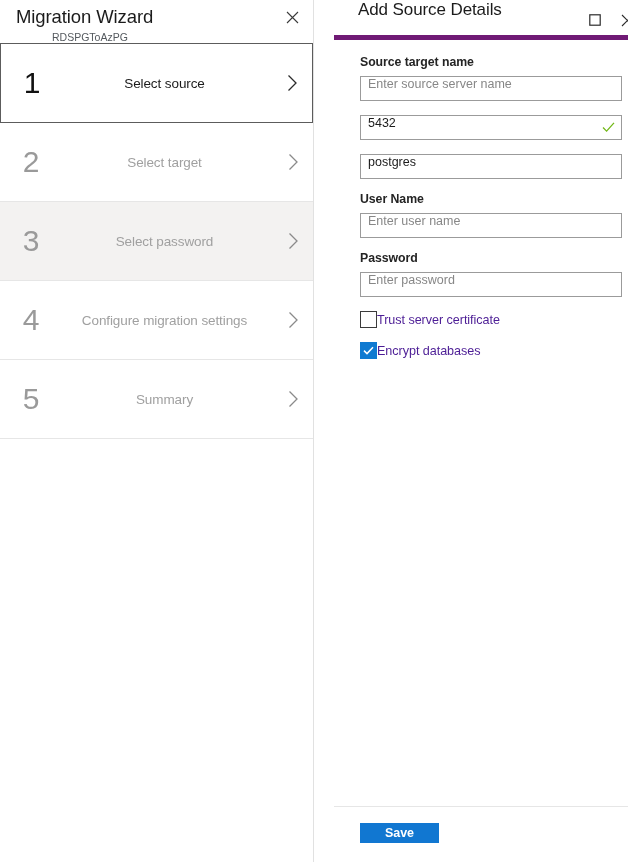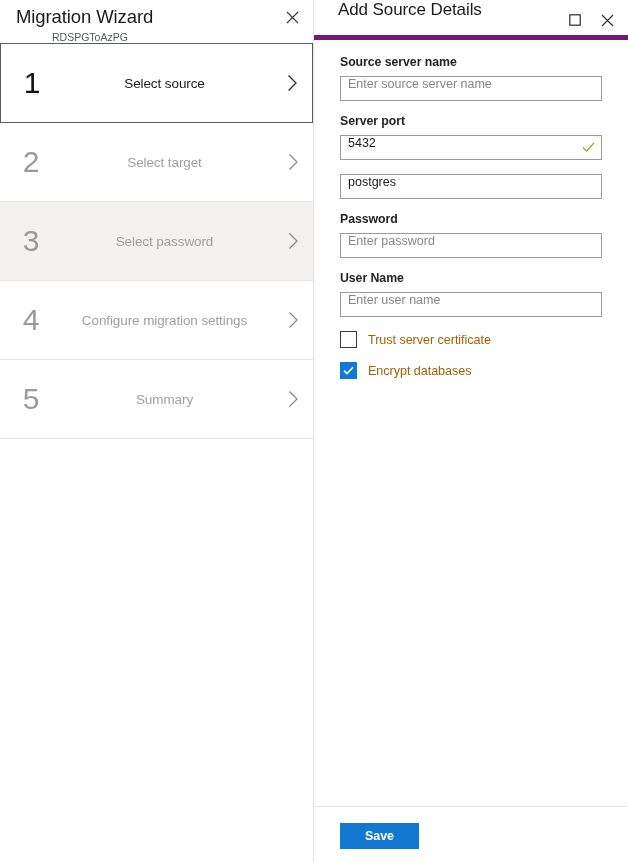--- a/index.html
+++ b/index.html
@@ -15,6 +15,7 @@
     display: flex;
     background: #ffffff;
     overflow: hidden;
+    gap: 20px;
   }
 
   

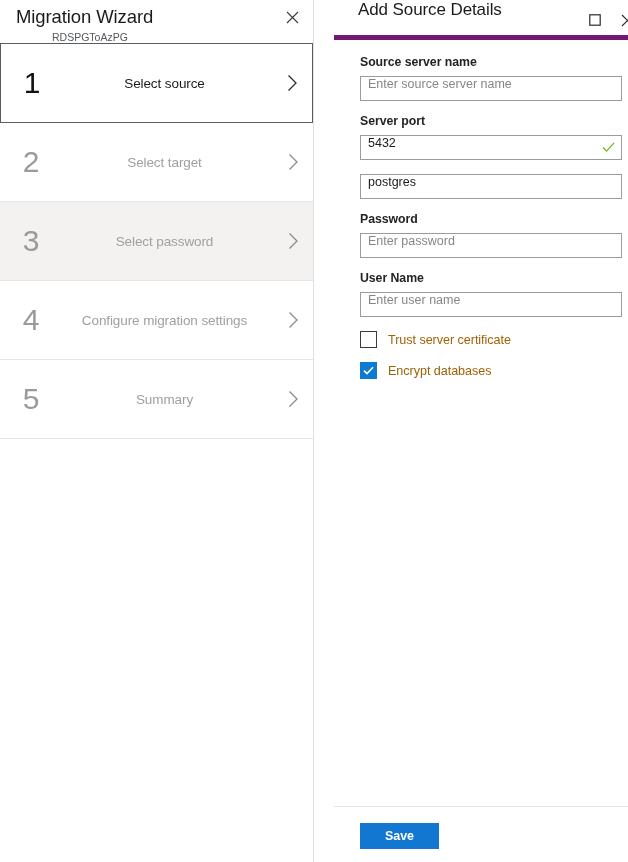--- a/index.html
+++ b/index.html
@@ -323,7 +323,7 @@
     <div class="rp-body">
 
       <div class="field">
-        <div class="field-label">Source server name</div>
+        <div class="field-label">Source target name</div>
         <div class="field-input-wrap">
           <input class="field-input" type="text" placeholder="Enter source server name" style="">
         </div>

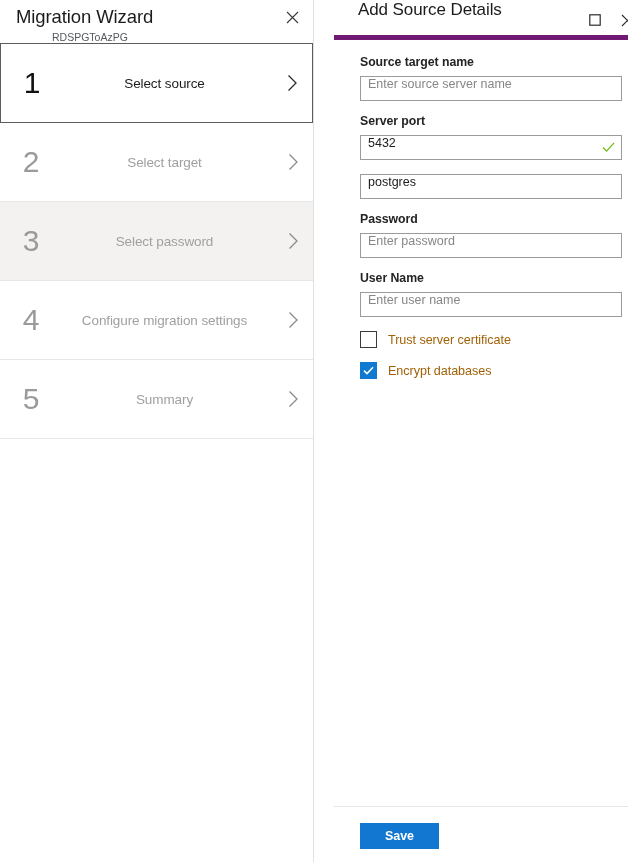--- a/index.html
+++ b/index.html
@@ -330,7 +330,6 @@
       </div>
 
       <div class="field">
-        <div class="field-label">Server port</div>
         <div class="field-input-wrap">
           <input class="field-input" type="text" placeholder="" value="5432" style="">
           <span class="valid-check">

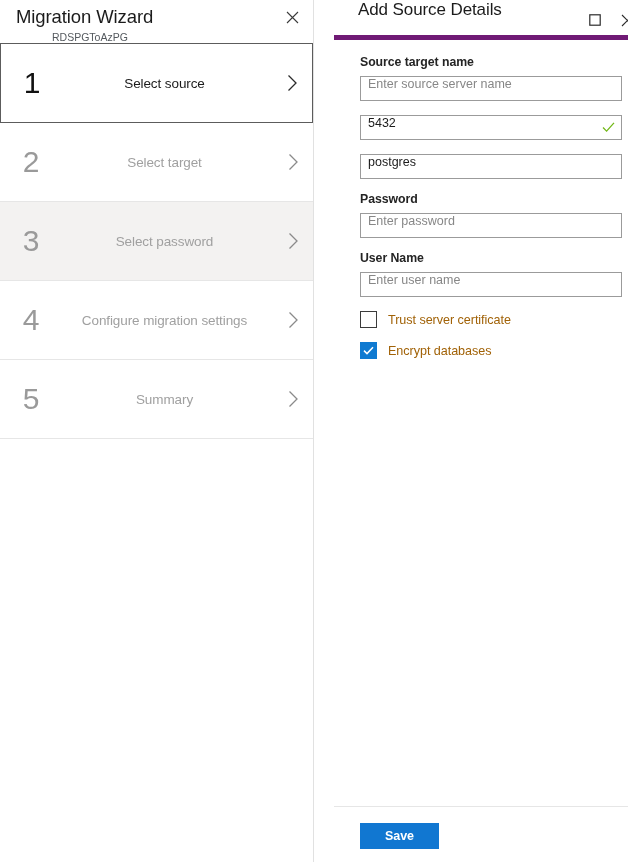--- a/index.html
+++ b/index.html
@@ -347,16 +347,16 @@
       </div>
 
       <div class="field">
+        <div class="field-label">User Name</div>
+        <div class="field-input-wrap">
+          <input class="field-input" type="text" placeholder="Enter user name" style="">
+        </div>
+      </div>
+
+      <div class="field">
         <div class="field-label">Password</div>
         <div class="field-input-wrap">
           <input class="field-input" type="text" placeholder="Enter password" style="">
-        </div>
-      </div>
-
-      <div class="field">
-        <div class="field-label">User Name</div>
-        <div class="field-input-wrap">
-          <input class="field-input" type="text" placeholder="Enter user name" style="">
         </div>
       </div>
 

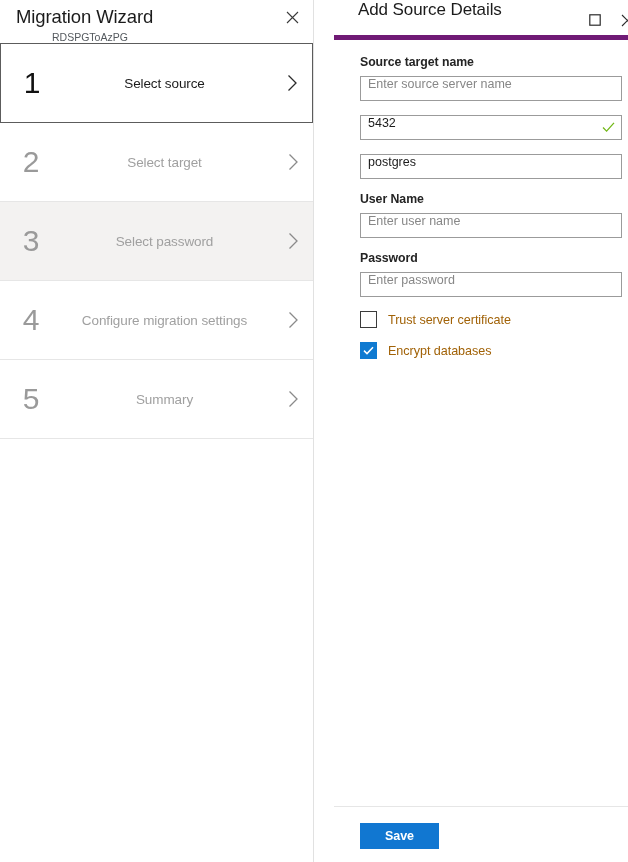--- a/index.html
+++ b/index.html
@@ -206,8 +206,7 @@
   .cbx svg { display: block; }
   .cbx-label {
     font-size: 12.6px;
-    color: #a16207;
-    margin-left: 11px;
+    color: #4c1d95;
     letter-spacing: -0.05px;
   }
 

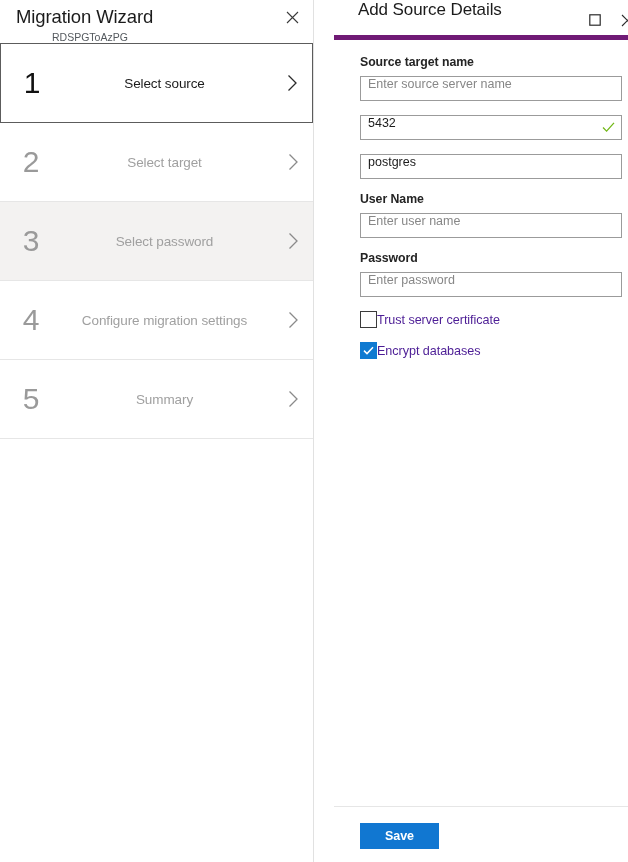--- a/index.html
+++ b/index.html
@@ -217,7 +217,7 @@
   }
   .save-button {
     width: 79px;
-    height: 26px;
+    height: 20px;
     background: #1177d1;
     color: #ffffff;
     border: none;

